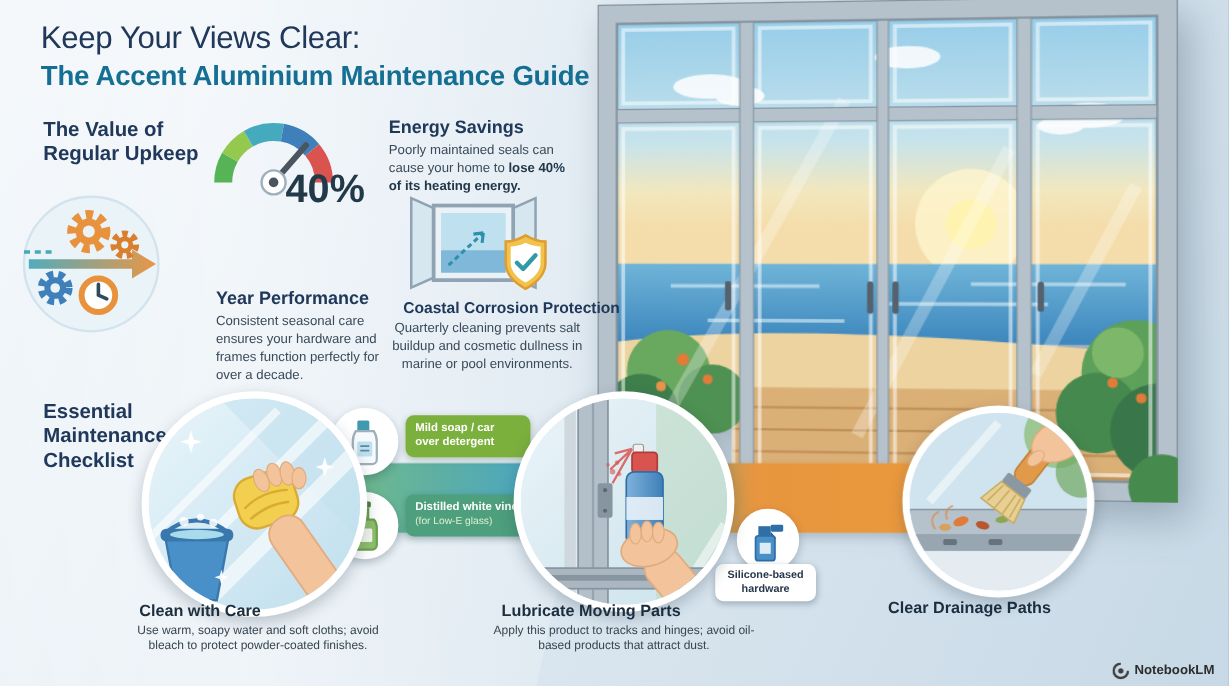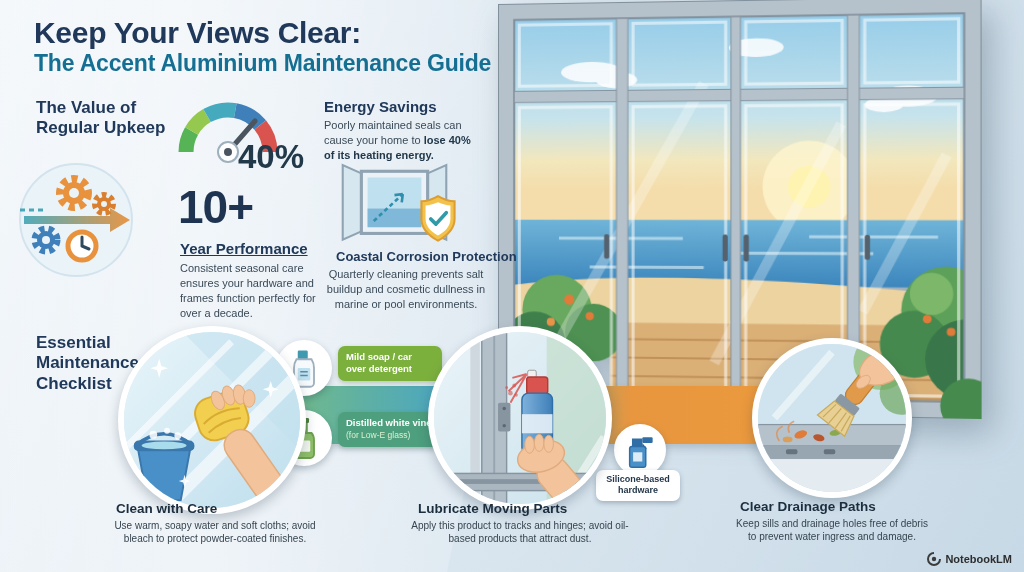--- a/index.html
+++ b/index.html
@@ -15,7 +15,7 @@
     background:linear-gradient(75deg, rgba(255,255,255,0) 0%, rgba(255,255,255,.45) 50%, rgba(255,255,255,0) 100%);
     transform:rotate(12deg); pointer-events:none;
   }
-  .title-line1 { left:34px; top:16px; font-size:30px; font-weight:700; color:#20395a; letter-spacing:-.3px; }
+  .title-line1 { left:34px; top:16px; font-size:26px; font-weight:400; color:#20395a; letter-spacing:-.3px; }
   .title-line2 { left:34px; top:50px; font-size:23px; font-weight:800; color:#156f92; letter-spacing:-.2px; }
   .sec-head { font-weight:800; color:#20395a; }
   .value-head { left:36px; top:98px; font-size:17px; line-height:1.18; }

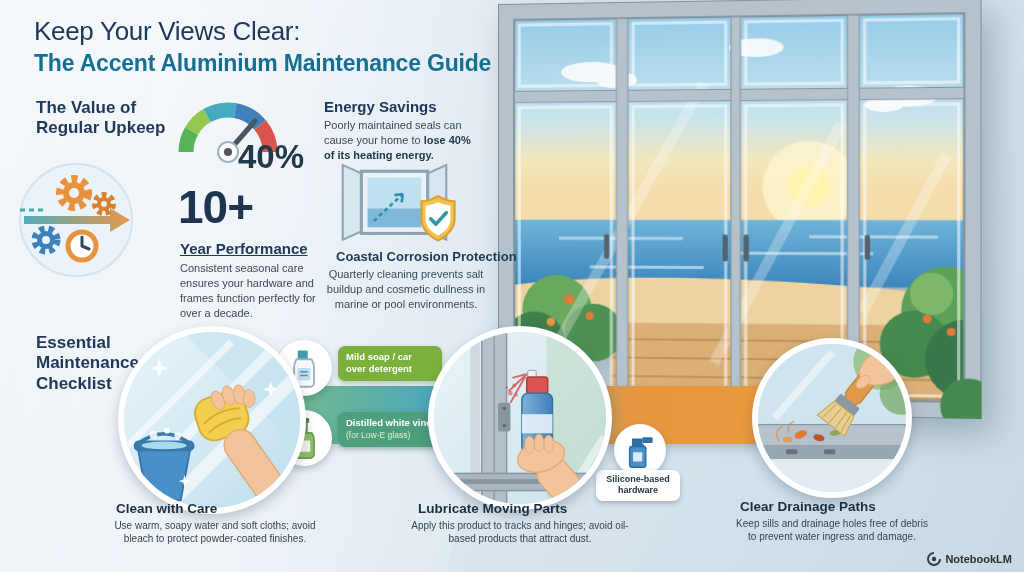--- a/index.html
+++ b/index.html
@@ -226,7 +226,6 @@
     </svg>
   </div>
 
-  <div class="abs decade-value">10+</div>
   <div class="abs sec-head decade-head">Year Performance</div>
   <div class="abs body-txt decade-body">Consistent seasonal care ensures your hardware and frames function perfectly for over a decade.</div>
 

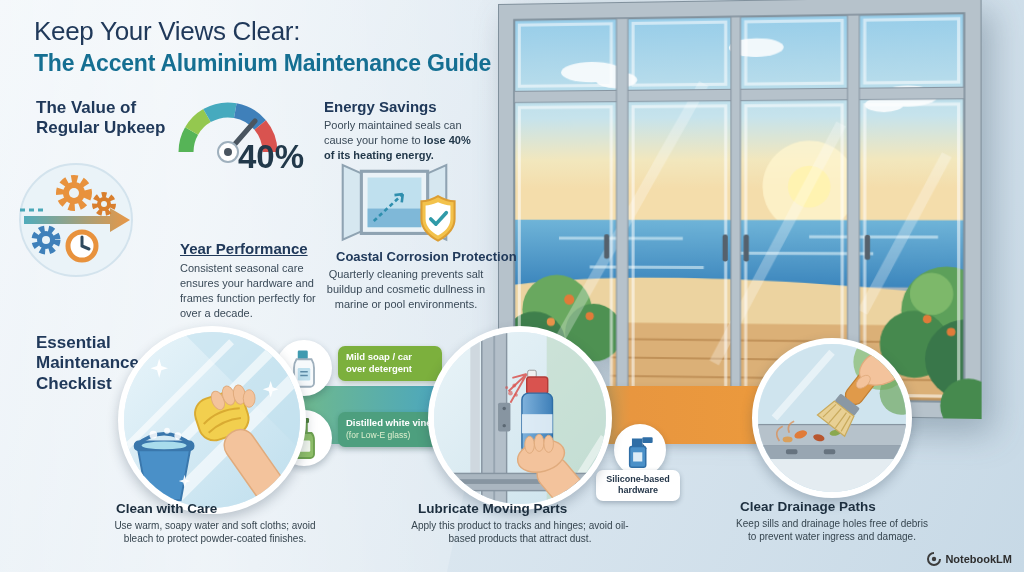--- a/index.html
+++ b/index.html
@@ -23,7 +23,7 @@
   .gauge-value { left:238px; top:138px; font-size:33px; font-weight:800; color:#22394a; }
   .gears-box { left:16px; top:160px; width:120px; height:120px; }
   .decade-value { left:178px; top:180px; font-size:46px; font-weight:800; color:#1e3450; letter-spacing:-1px; }
-  .decade-head { left:180px; top:240px; font-size:15px;text-decoration:underline; }
+  .decade-head { left:180px; top:240px; font-size:15px; }
   .body-txt { font-size:11px; line-height:1.35; color:#3a4a58; }
   .decade-body { left:180px; top:261px; width:152px; }
   .energy-head { left:324px; top:98px; font-size:15px; }

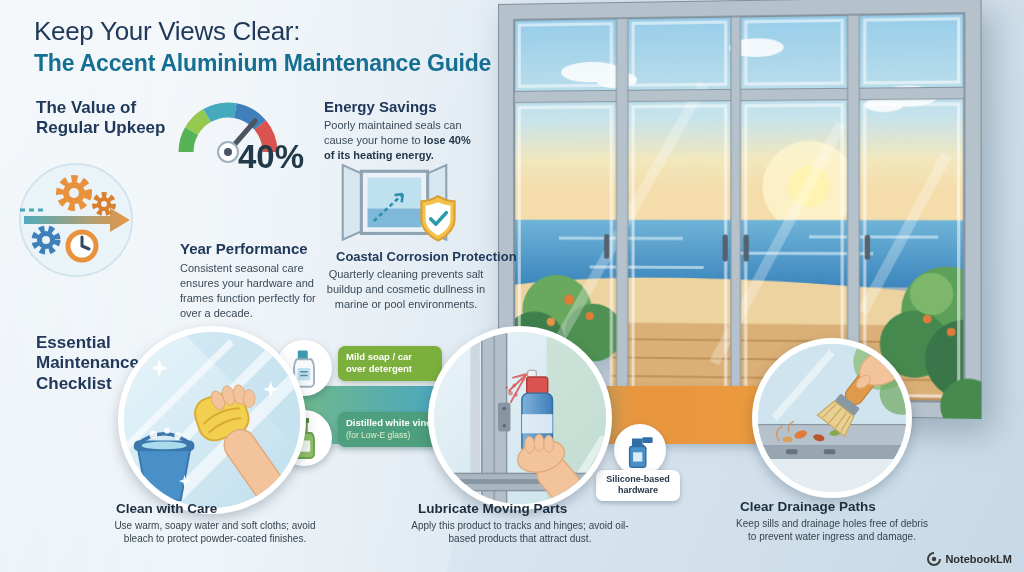--- a/index.html
+++ b/index.html
@@ -418,7 +418,6 @@
   <div class="abs step-title s2t">Lubricate Moving Parts</div>
   <div class="abs step-body s2b">Apply this product to tracks and hinges; avoid oil-based products that attract dust.</div>
   <div class="abs step-title s3t">Clear Drainage Paths</div>
-  <div class="abs step-body s3b">Keep sills and drainage holes free of debris to prevent water ingress and damage.</div>
 
   <div class="abs footer-brand">
     <svg width="14" height="14" viewBox="0 0 14 14">

